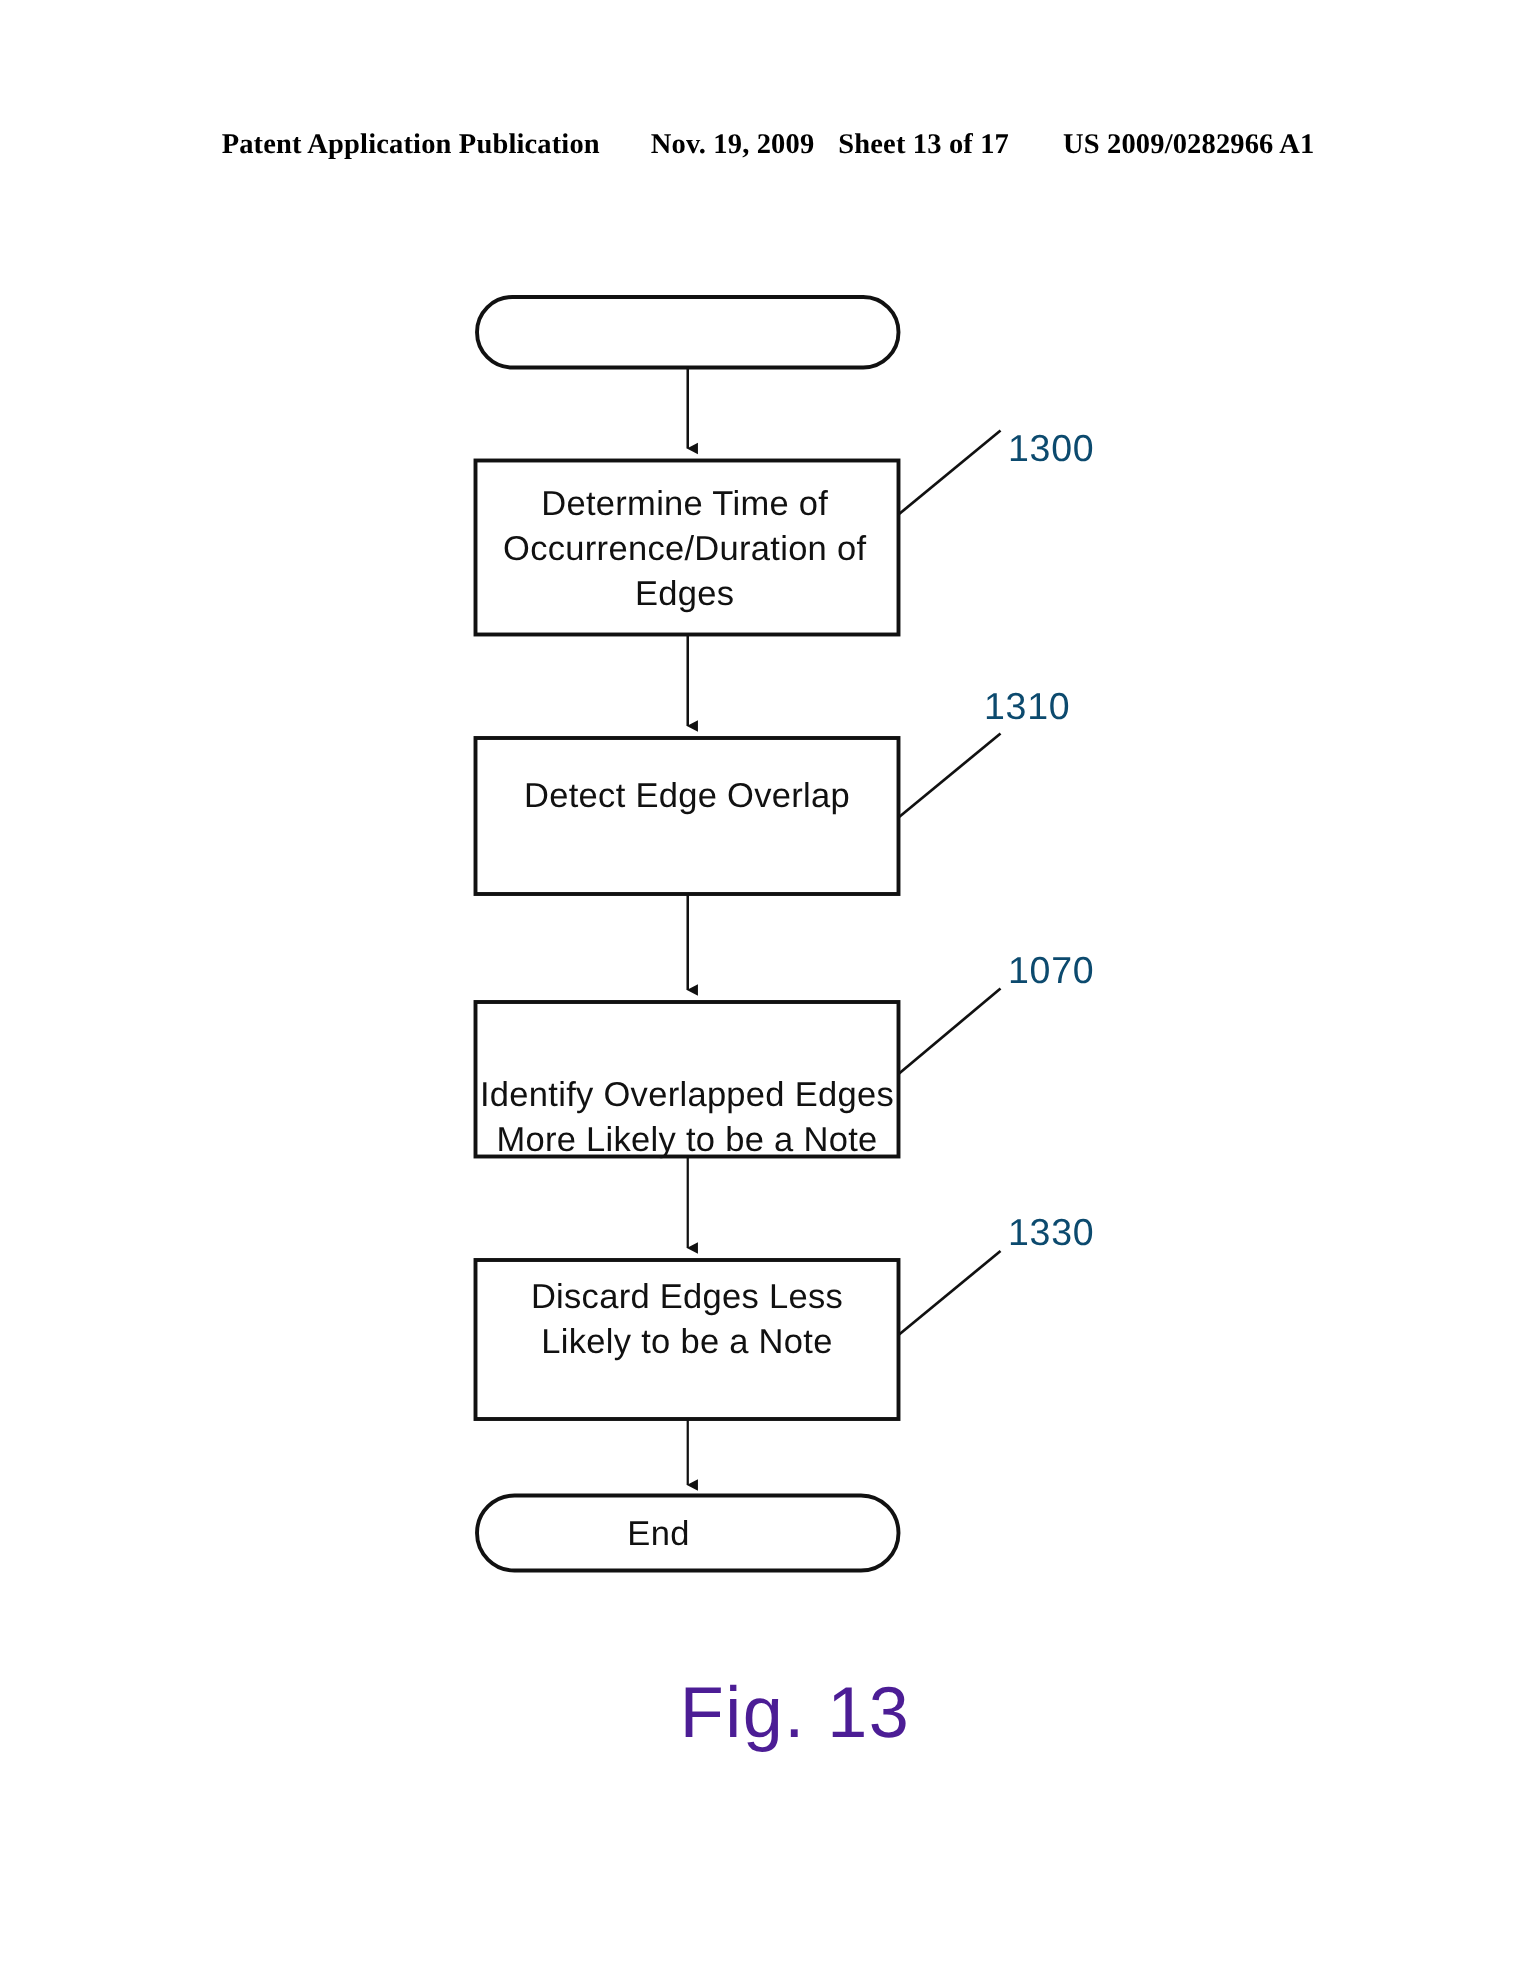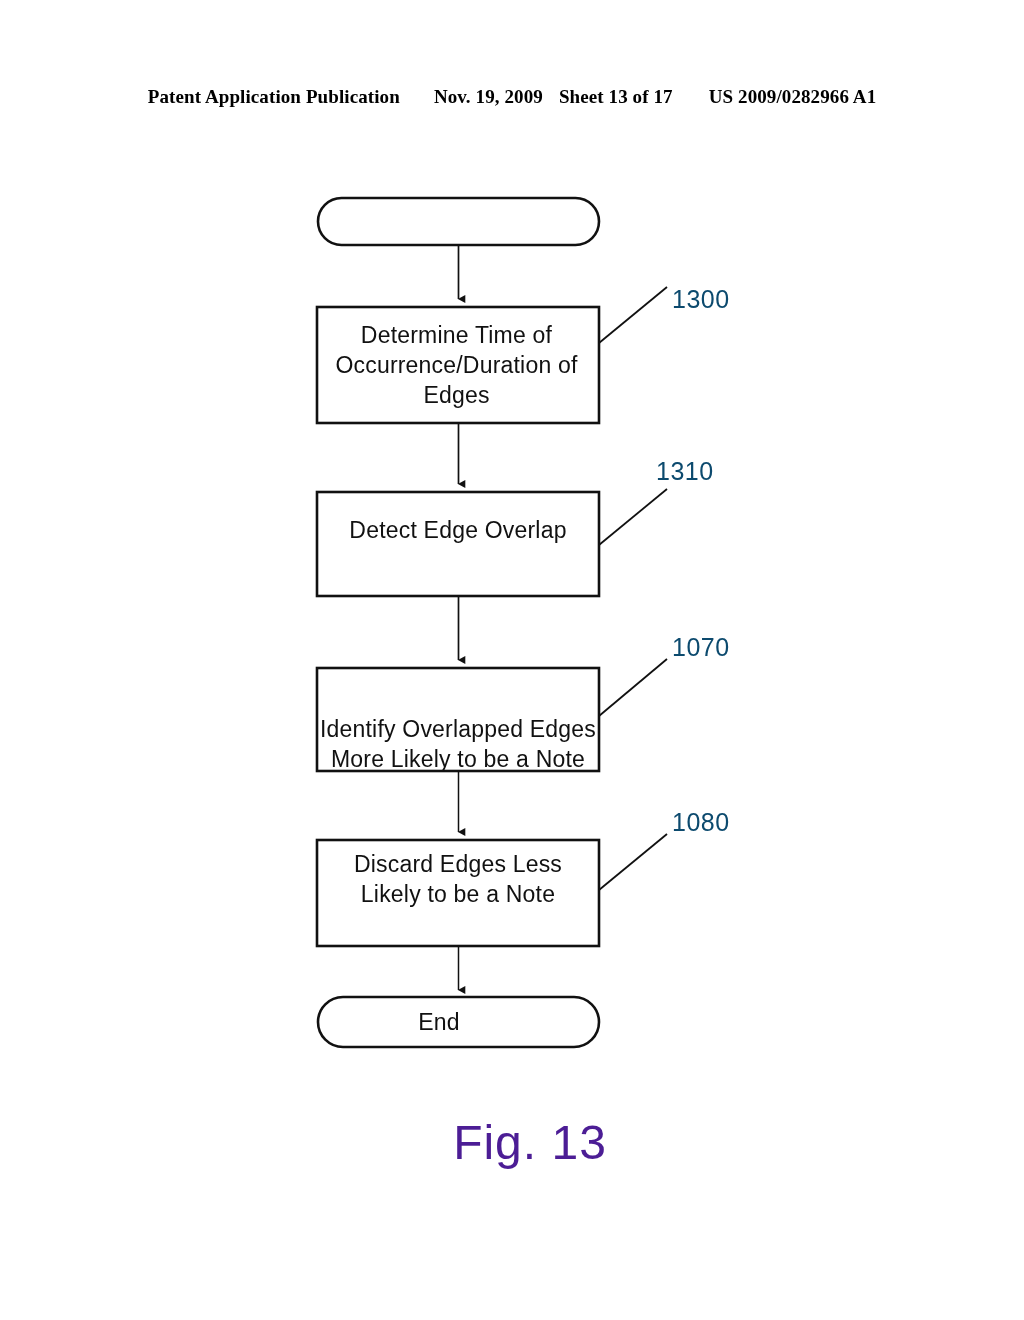--- a/index.html
+++ b/index.html
@@ -142,7 +142,7 @@
   <div class="ref-label" style="left:672px; top:285px;">1300</div>
   <div class="ref-label" style="left:656px; top:457px;">1310</div>
   <div class="ref-label" style="left:672px; top:633px;">1070</div>
-  <div class="ref-label" style="left:672px; top:808px;">1080</div>
+  <div class="ref-label" style="left:672px; top:808px;">1330</div>
 
   <div id="fig-caption">Fig. 13</div>
 </div>

